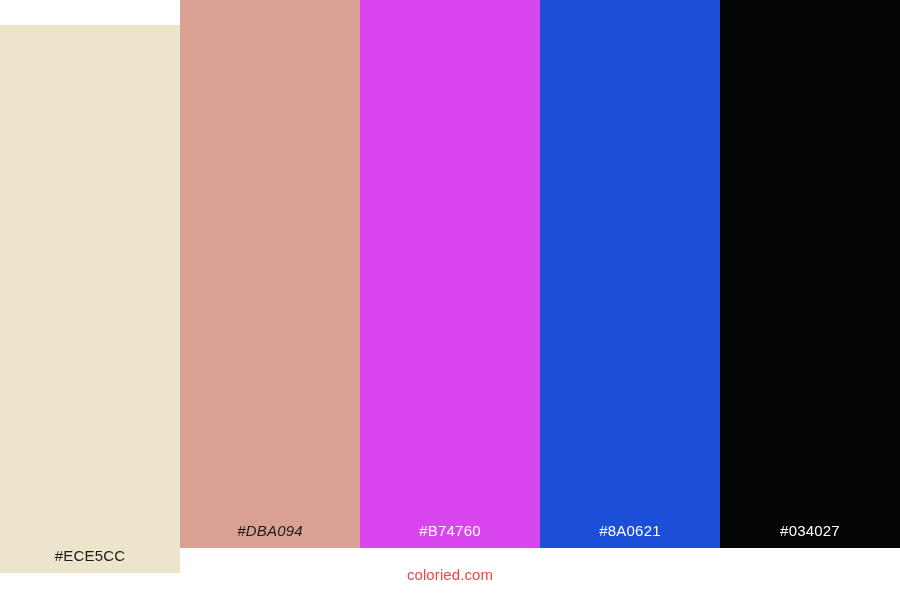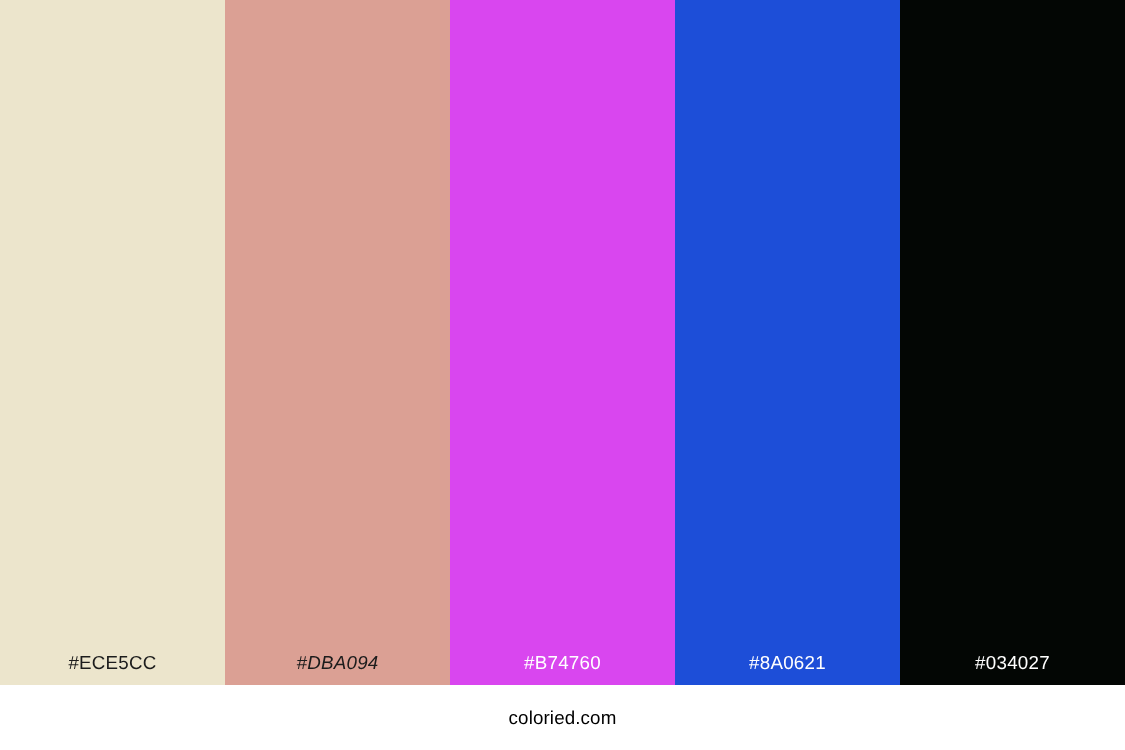--- a/index.html
+++ b/index.html
@@ -82,7 +82,7 @@
 
   <div class="swatch-strip">
 
-    <div class="swatch dark-label" style="background-color: rgb(236, 229, 204);">
+    <div class="swatch dark-label" style="background-color: rgb(236, 229, 204); margin-top: 25px;">
       <span class="swatch-label">#ECE5CC</span>
     </div>
 

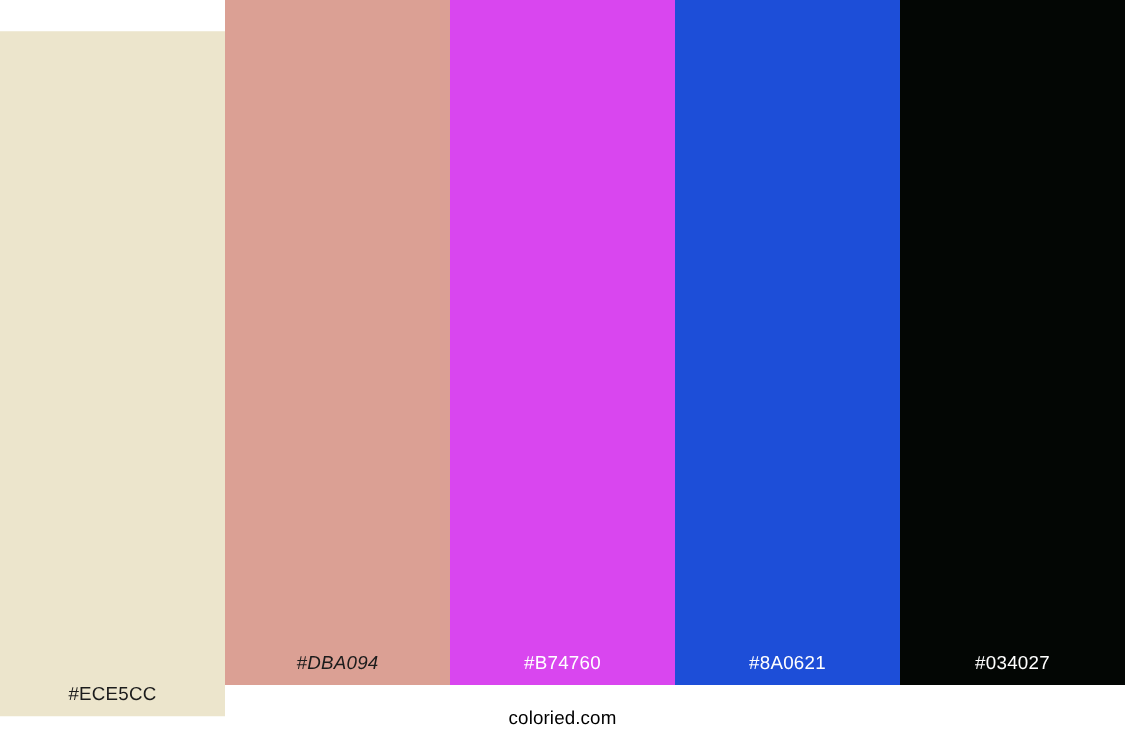--- a/index.html
+++ b/index.html
@@ -70,7 +70,7 @@
     font-family: "Liberation Sans", sans-serif;
     font-size: 15px;
     line-height: 19px;
-    color: #000000;
+    color: #ef4444;
     letter-spacing: 0.1px;
     white-space: nowrap;
   }

